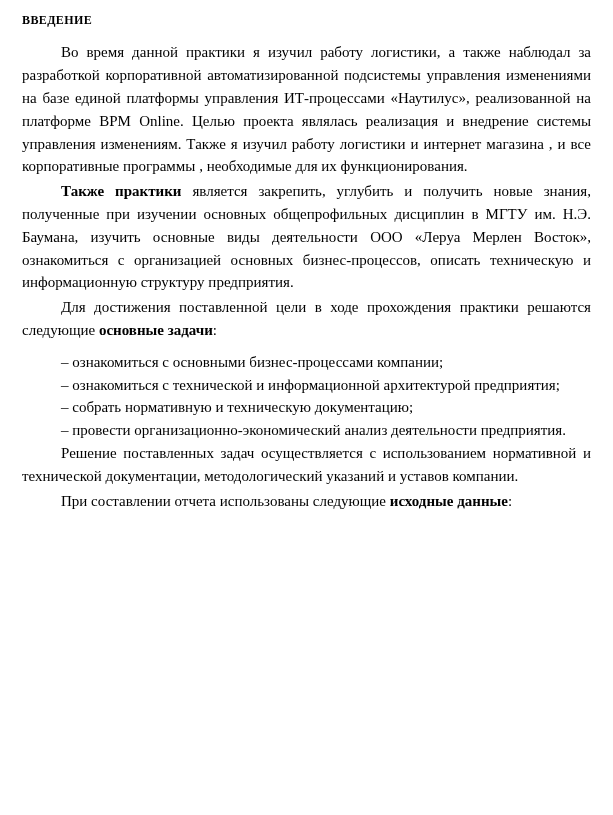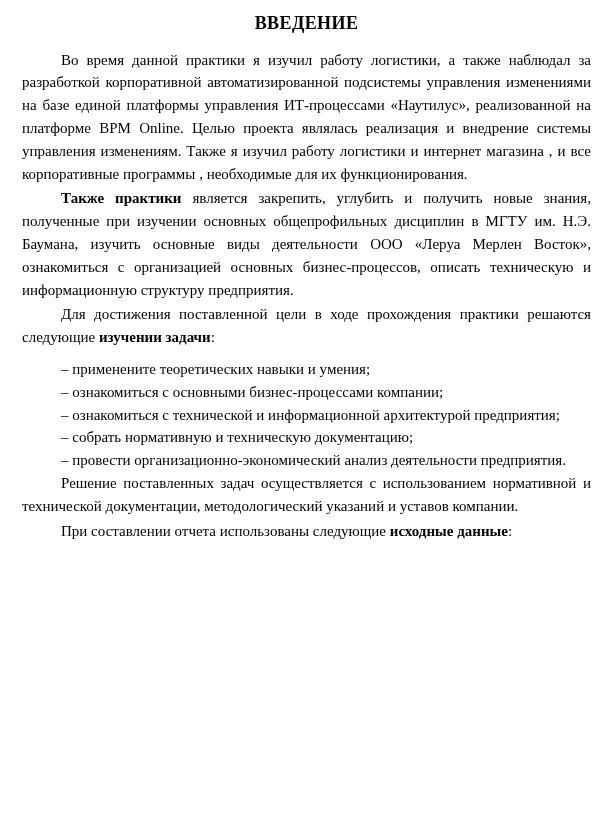--- a/index.html
+++ b/index.html
@@ -22,9 +22,9 @@
     position: relative;
   }
   .doc-title {
-    text-align: center;
+    text-align: left;
     font-weight: bold;
-    font-size: 18px;
+    font-size: 12px;
     letter-spacing: 0.4px;
     margin: 3px 0 14px 0;
     line-height: 1.2;

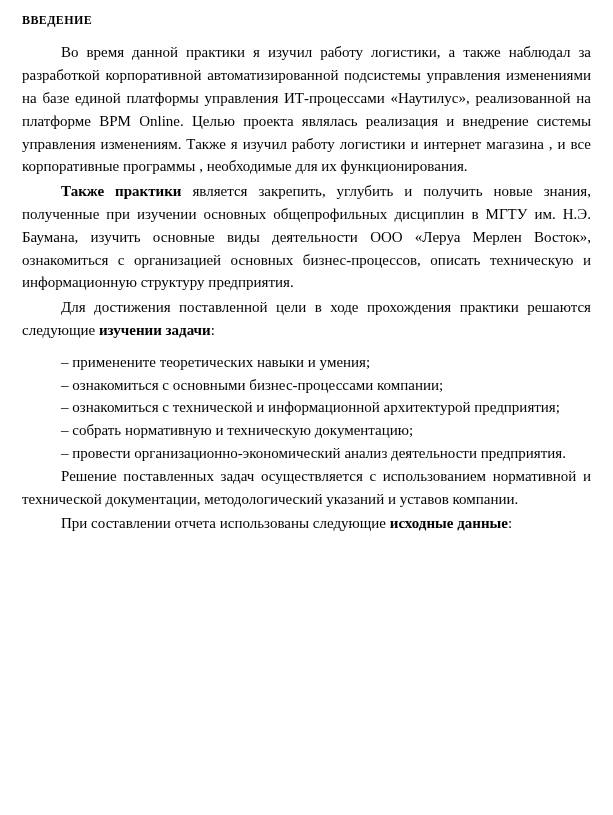--- a/index.html
+++ b/index.html
@@ -79,7 +79,7 @@
     </p>
 
     <p class="body-par">
-      <span>Для достижения поставленной цели в ходе прохождения практики решаются следующие </span><b class="bold">изучении задачи</b><span>:</span>
+      <span>Для достижения поставленной цели в ходе прохождения практики решаются следующие </span><b class="bold">основные задачи</b><span>:</span>
     </p>
 
     <div class="list-block">

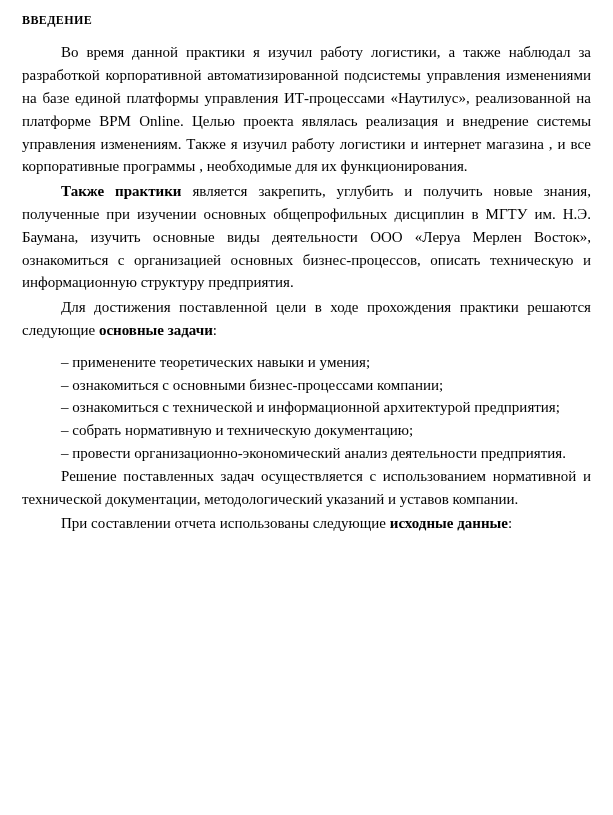--- a/index.html
+++ b/index.html
@@ -83,7 +83,6 @@
     </p>
 
     <div class="list-block">
-      <p class="list-item">– применените теоретических навыки и умения;</p>
       <p class="list-item">– ознакомиться с основными бизнес-процессами компании;</p>
       <p class="list-item">– ознакомиться с технической и информационной архитектурой предприятия;</p>
       <p class="list-item">– собрать нормативную и техническую документацию;</p>

